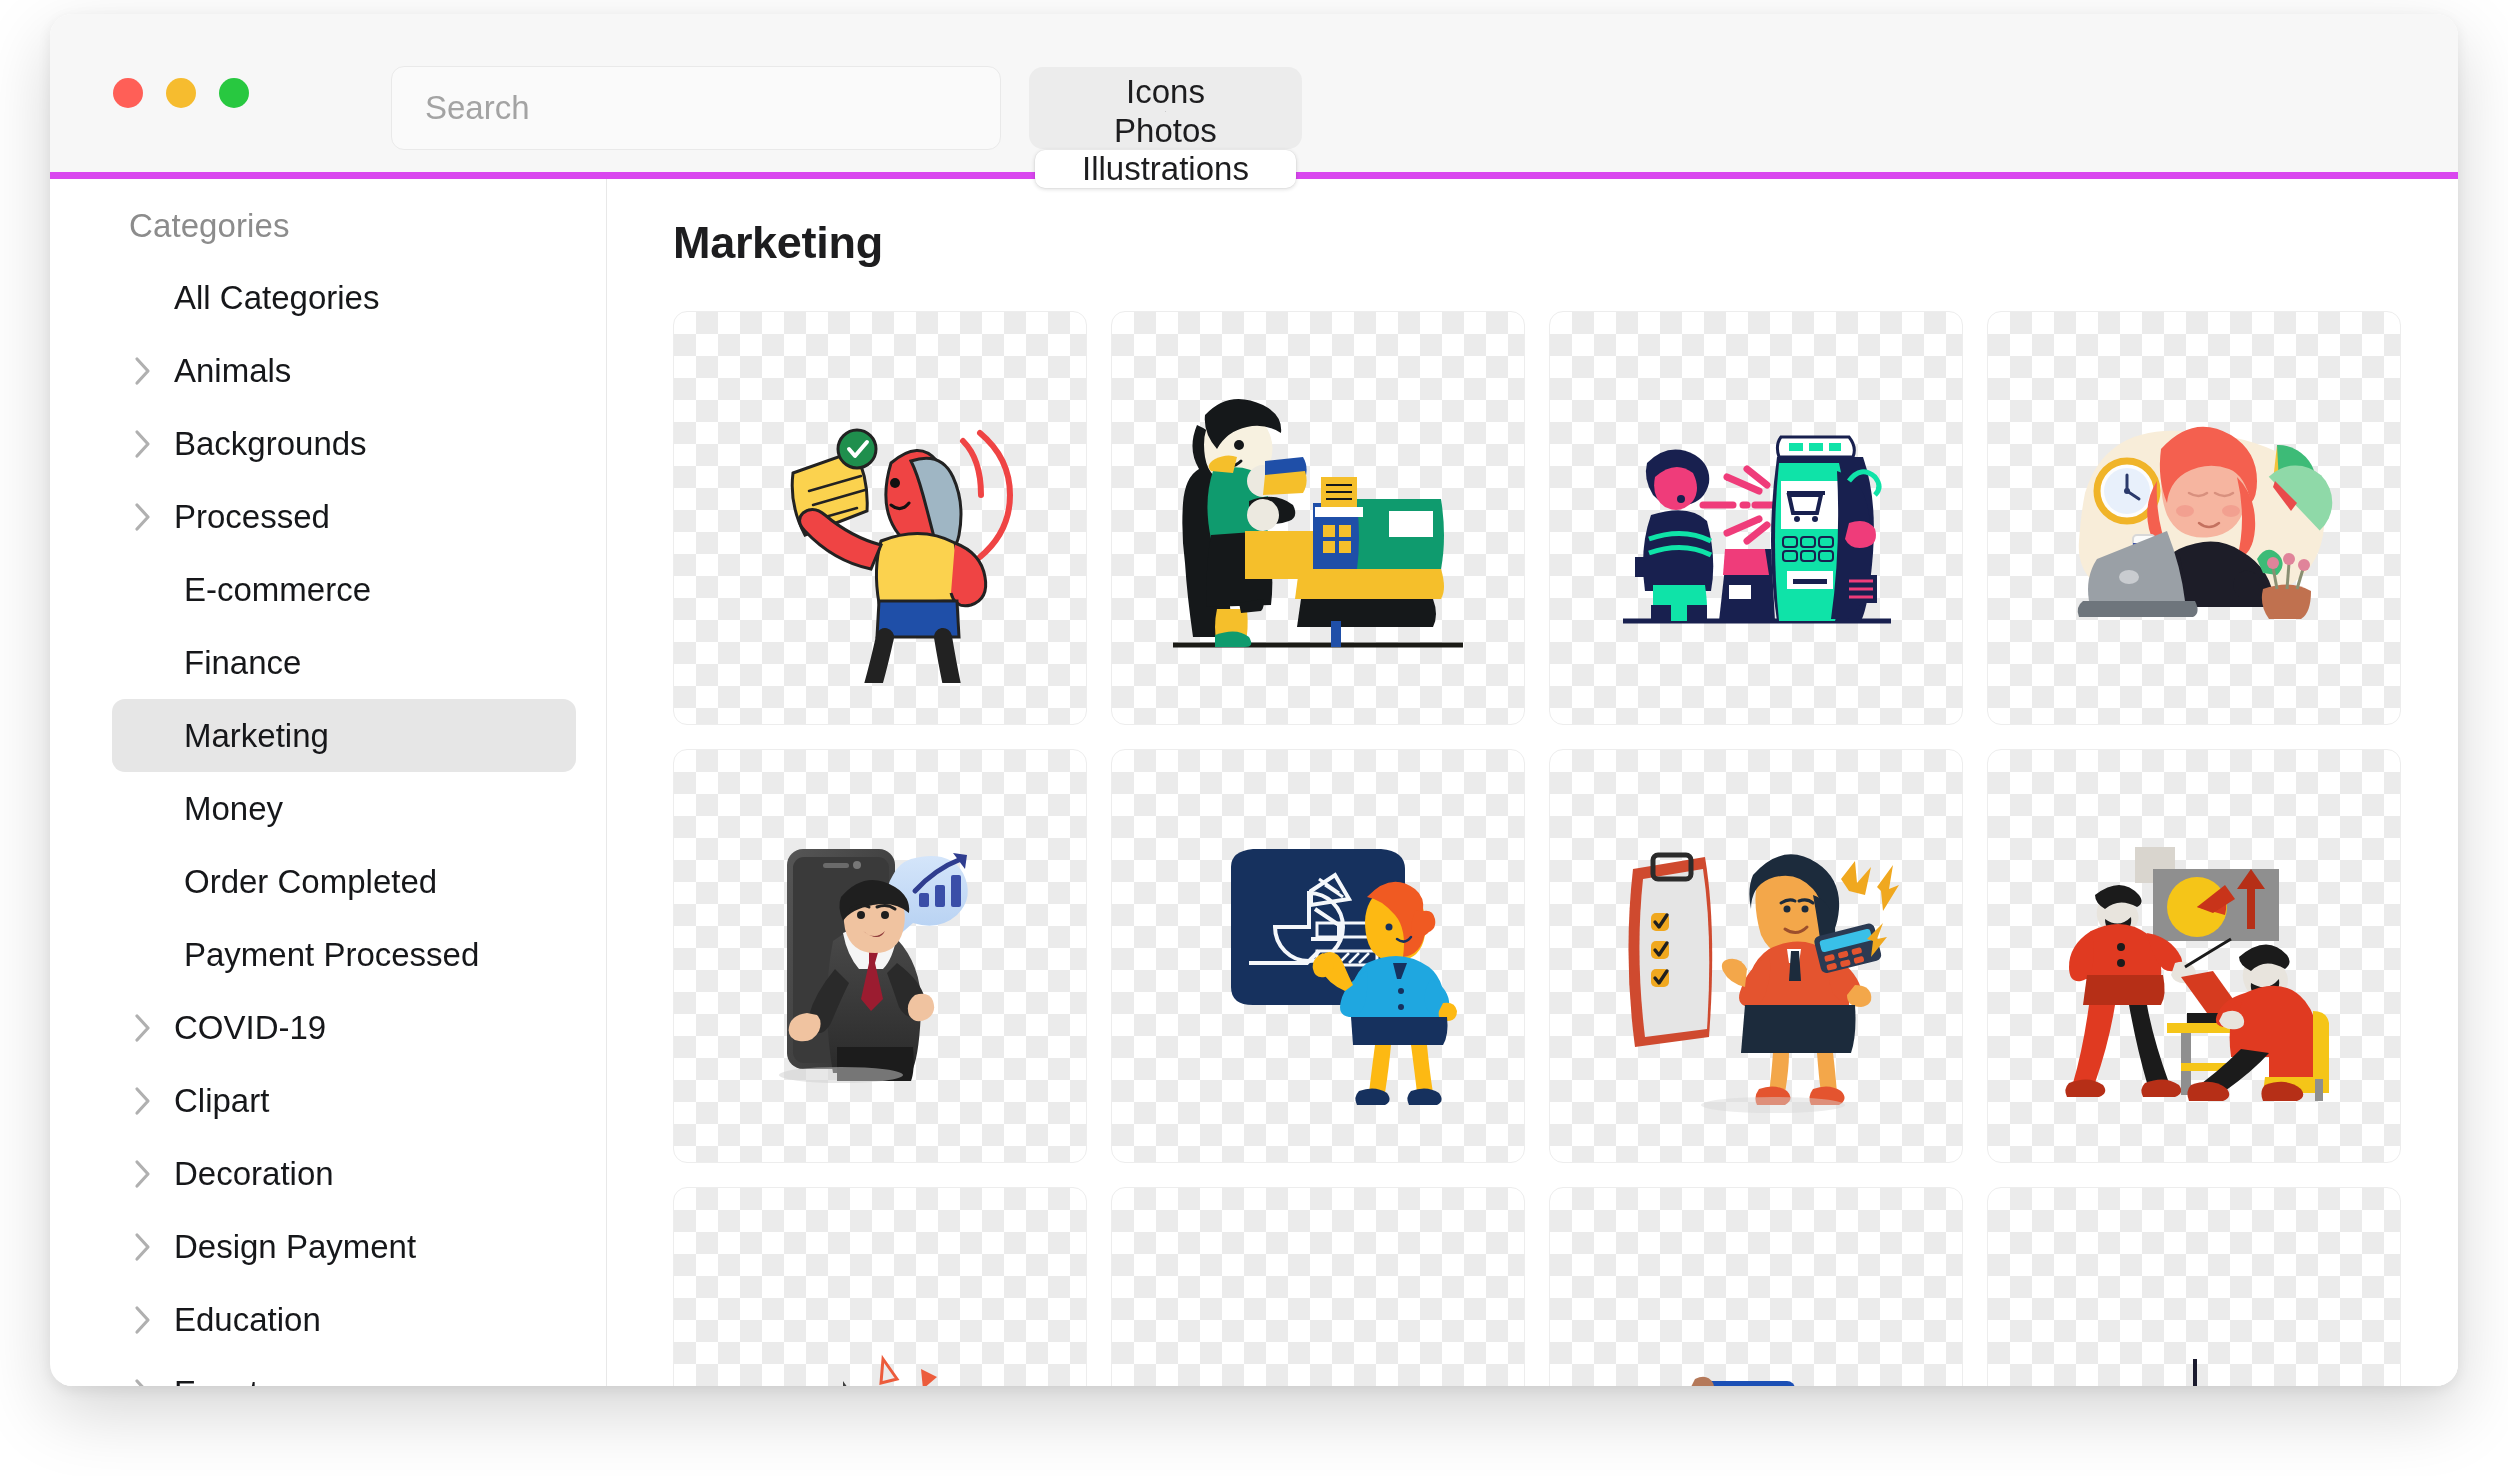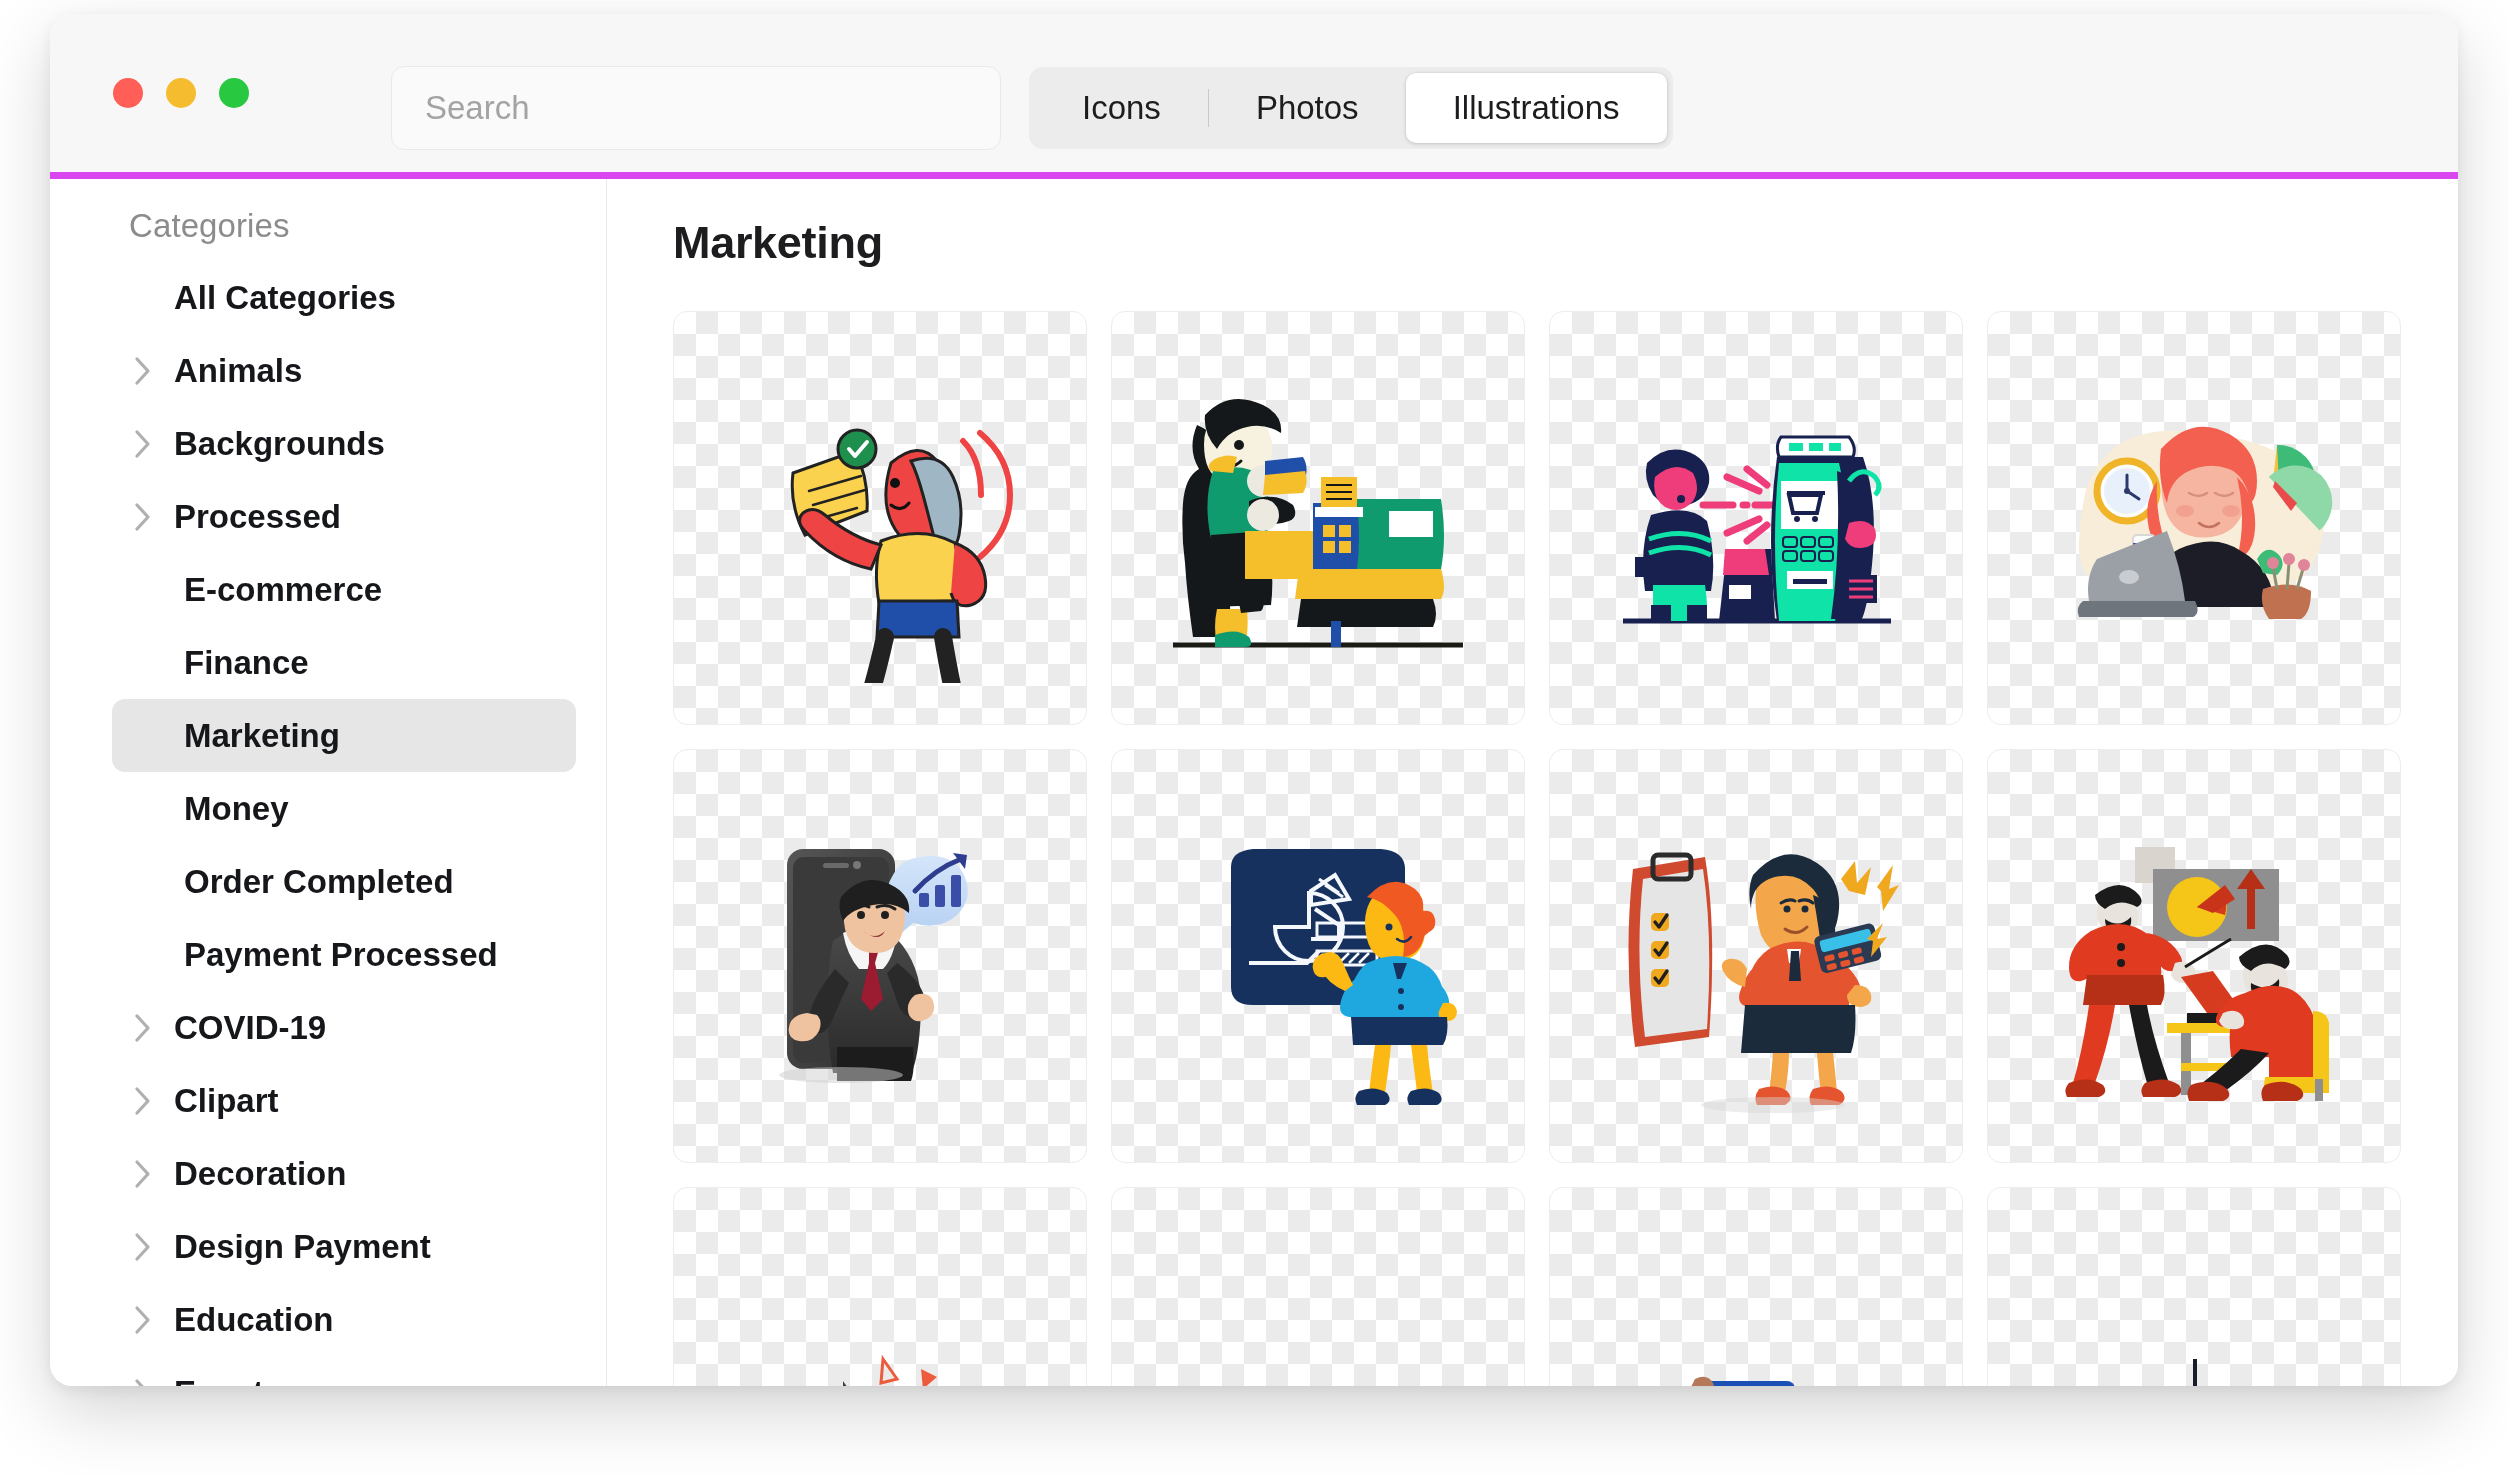--- a/index.html
+++ b/index.html
@@ -94,6 +94,7 @@
     align-items: center;
     padding: 6px;
     box-sizing: border-box;
+    flex-direction: column;
   }
   .seg-item {
     position: relative;

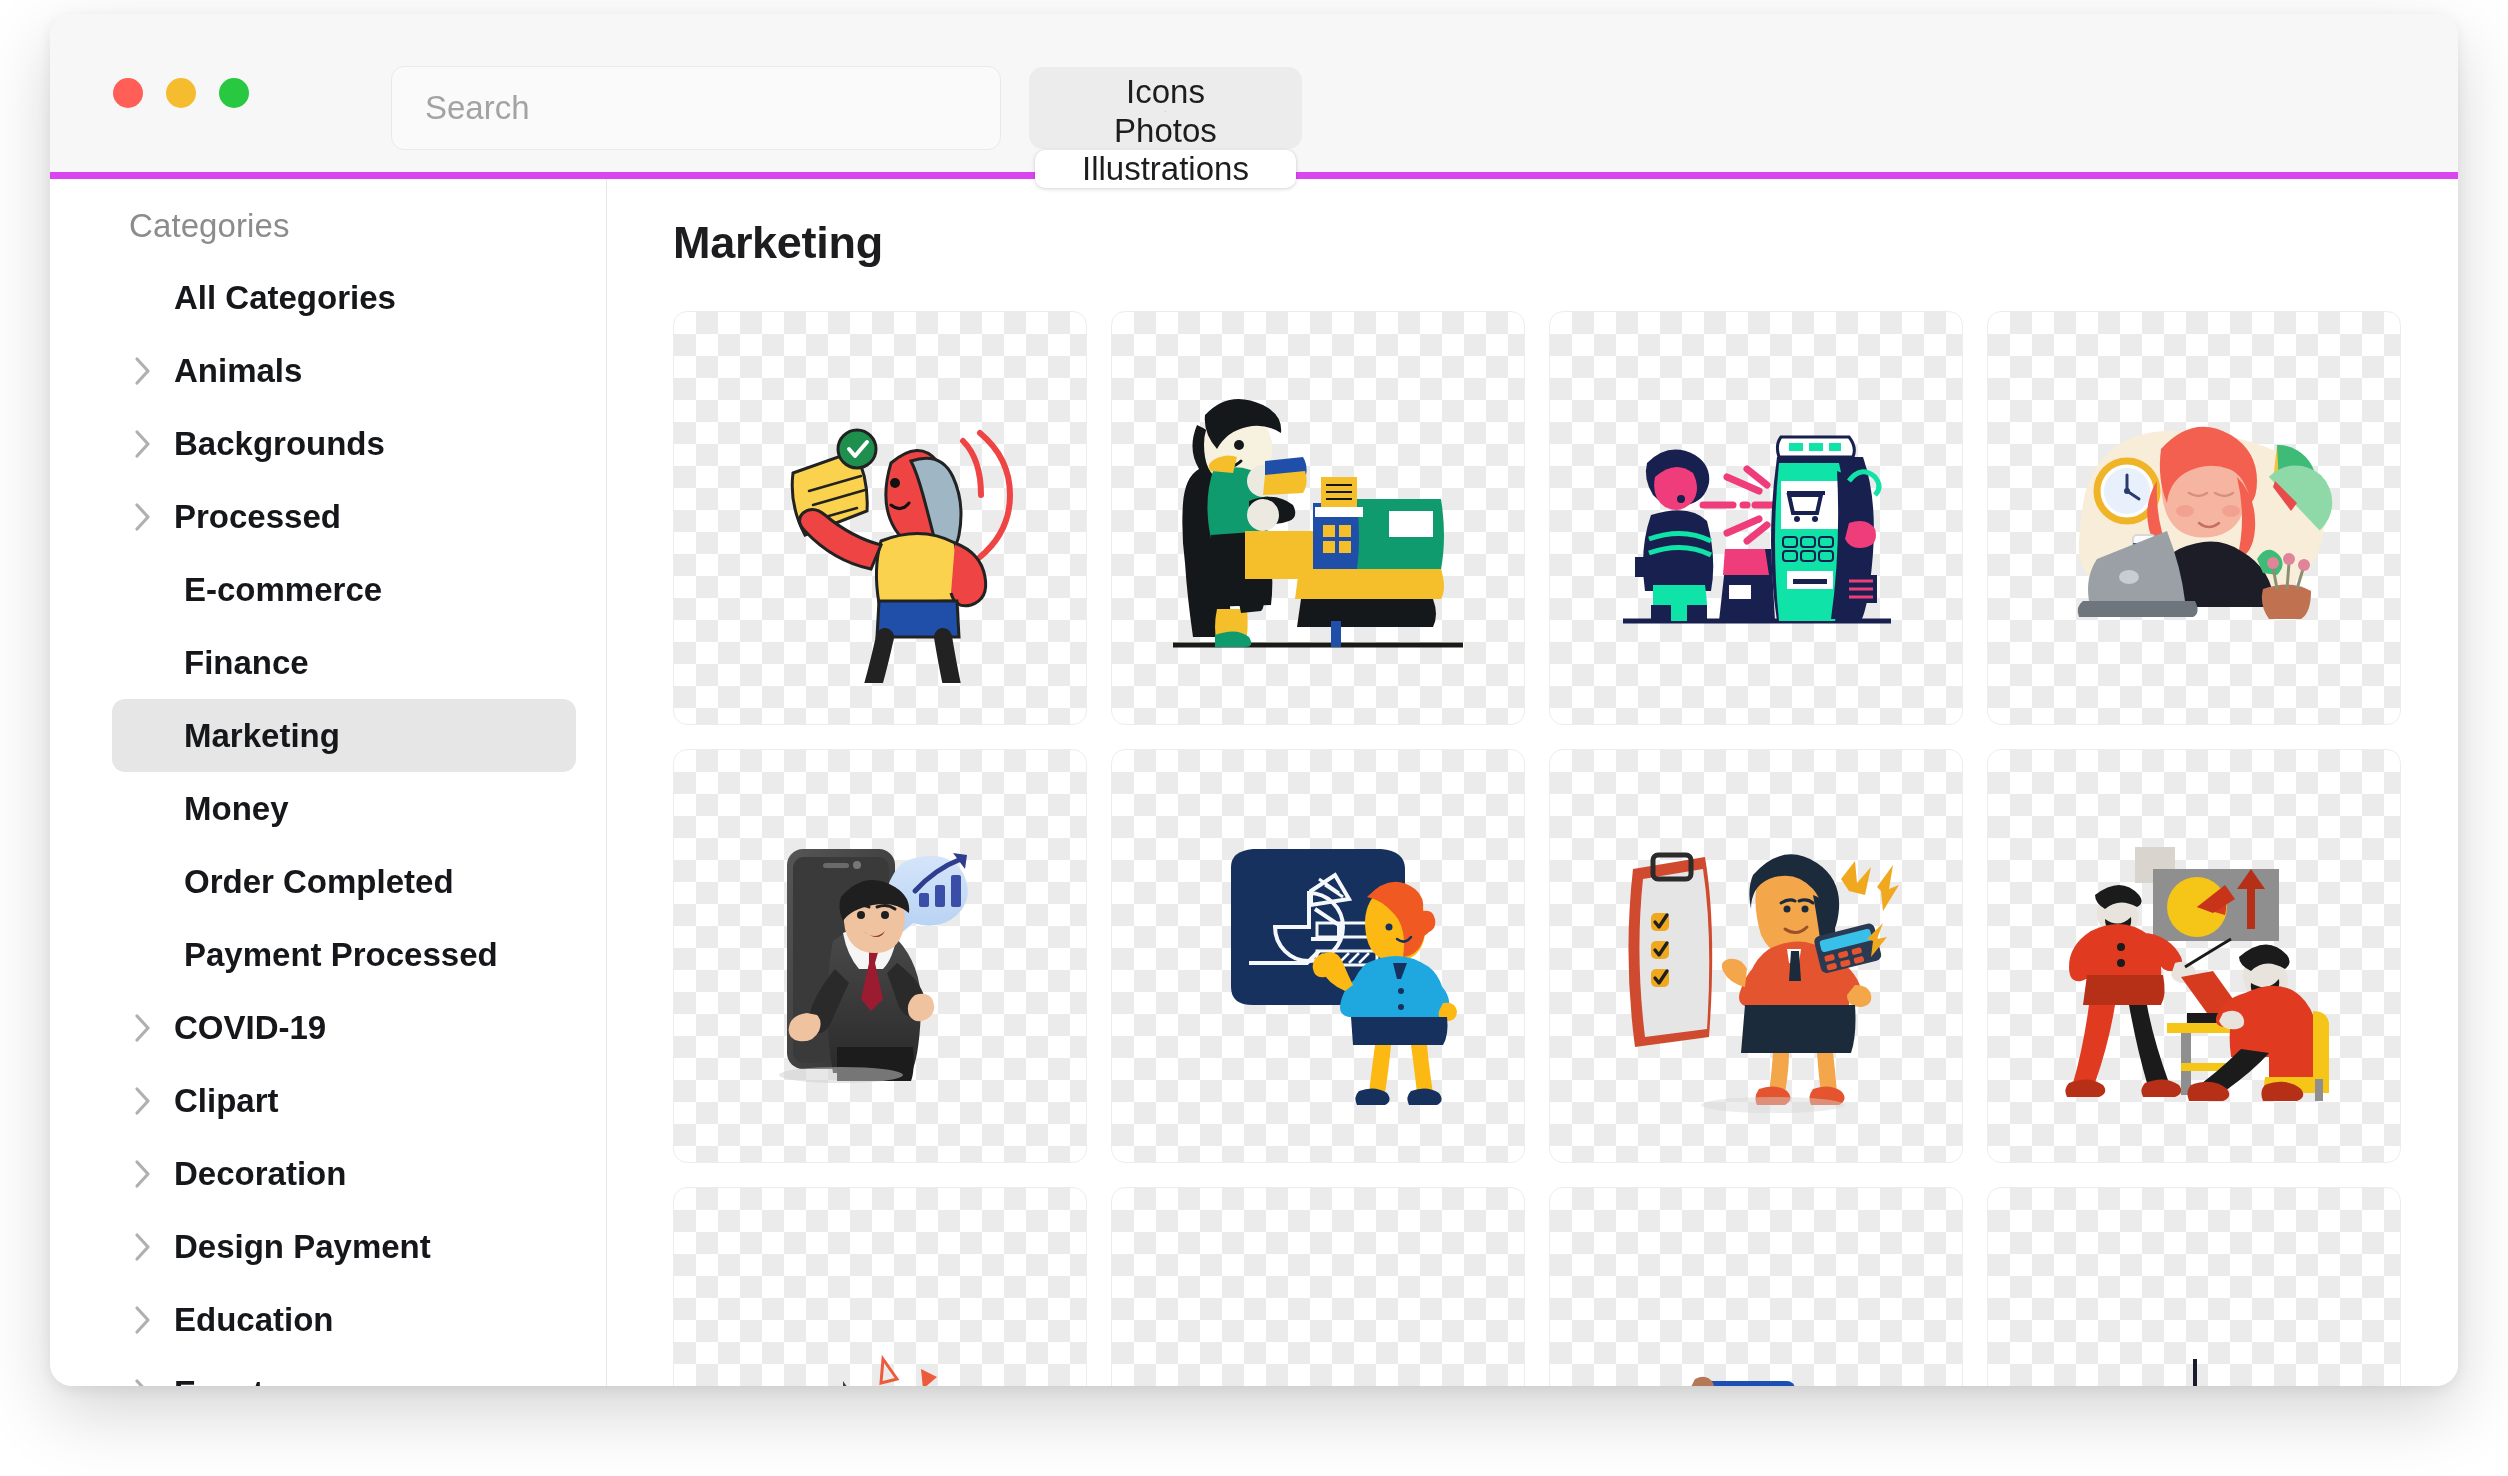--- a/index.html
+++ b/index.html
@@ -148,7 +148,7 @@
     margin-bottom: 16px;
     letter-spacing: 0.1px;
   }
-  .cat-list { display: block; font-weight: bold; }
+  .cat-list { display: block; }
 
   .cat-row {
     display: flex;

